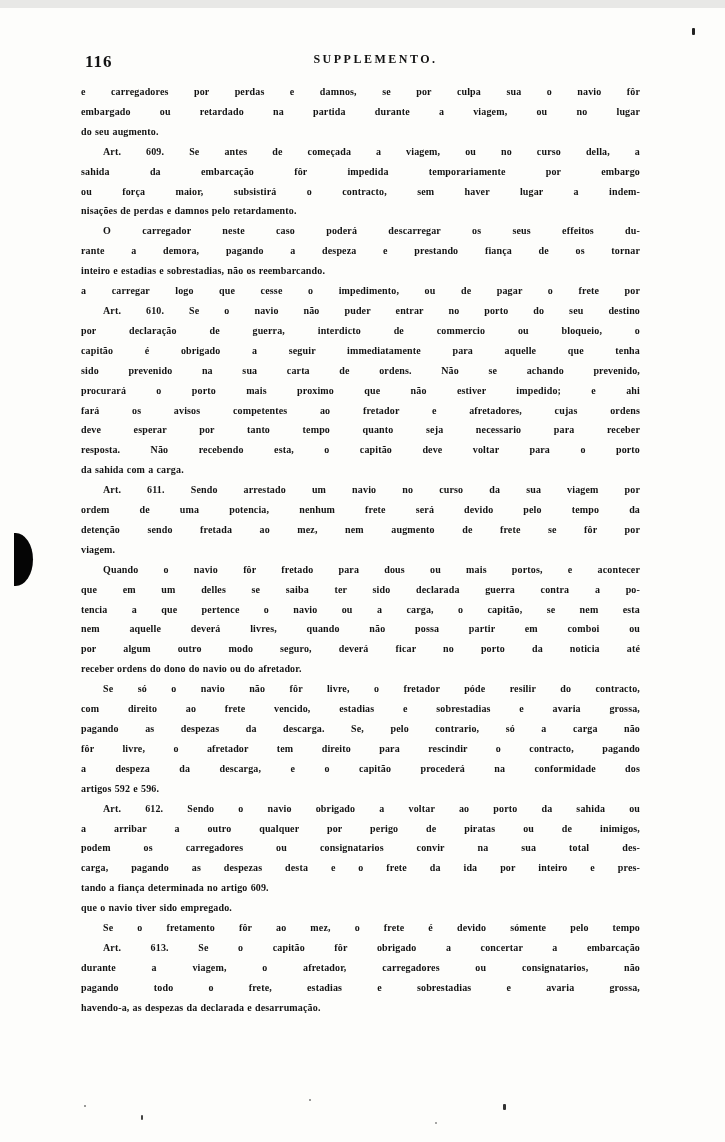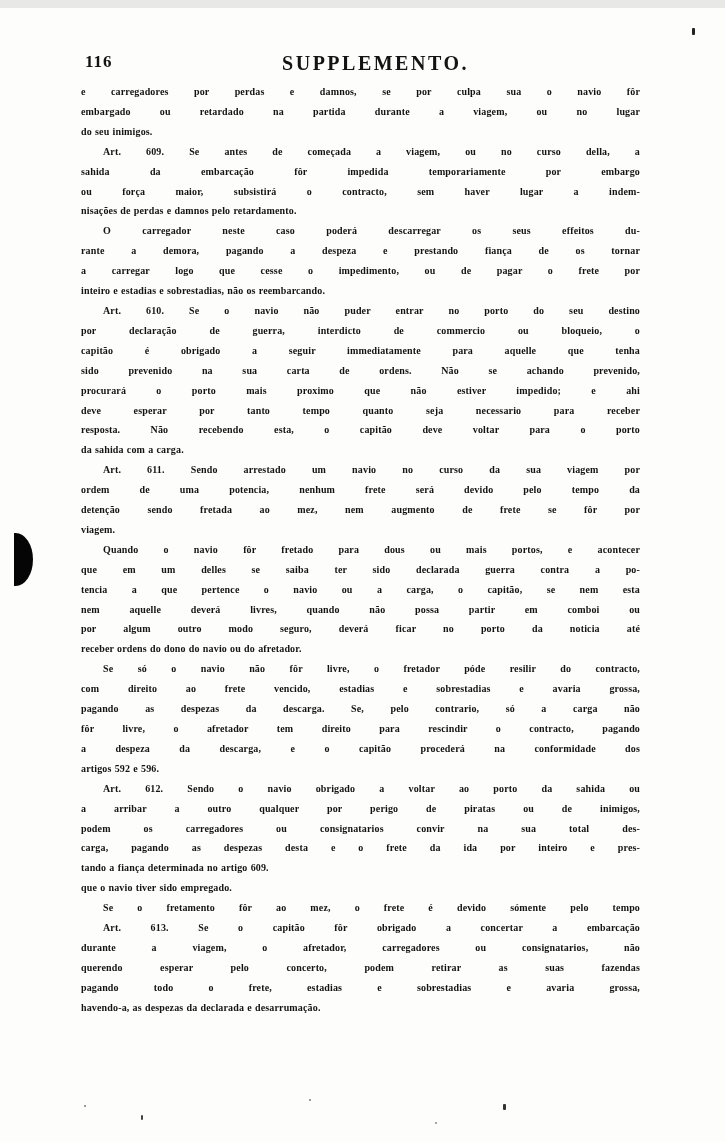--- a/index.html
+++ b/index.html
@@ -37,7 +37,7 @@
     display: block;
     text-align: center;
     transform: translateX(15px);
-    font-size: 20px;
+    font-size: 12px;
     font-weight: 700;
     letter-spacing: 2.5px;
   }

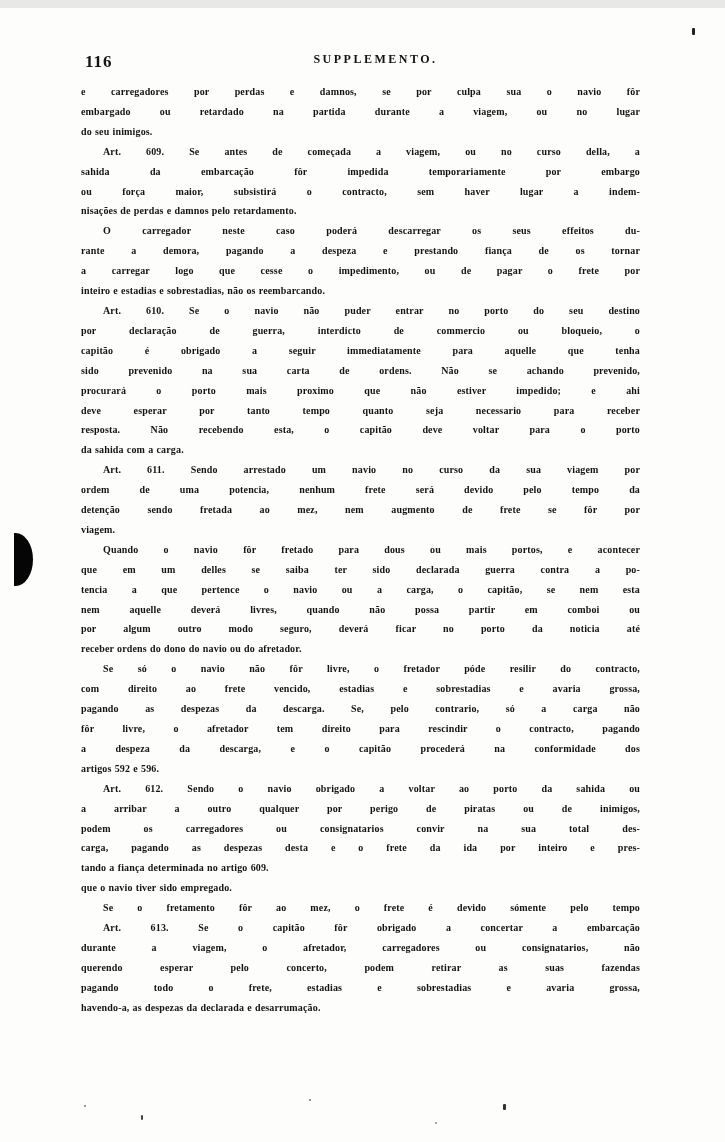--- a/index.html
+++ b/index.html
@@ -97,7 +97,7 @@
       <div class="paragraph">
         <div class="line">e carregadores por perdas e damnos, se por culpa sua o navio fôr</div>
         <div class="line">embargado ou retardado na partida durante a viagem, ou no lugar</div>
-        <div class="line last">do seu inimigos.</div>
+        <div class="line last">do seu augmento.</div>
       </div>
       <div class="paragraph">
         <div class="line indent">Art. 609. Se antes de começada a viagem, ou no curso della, a</div>

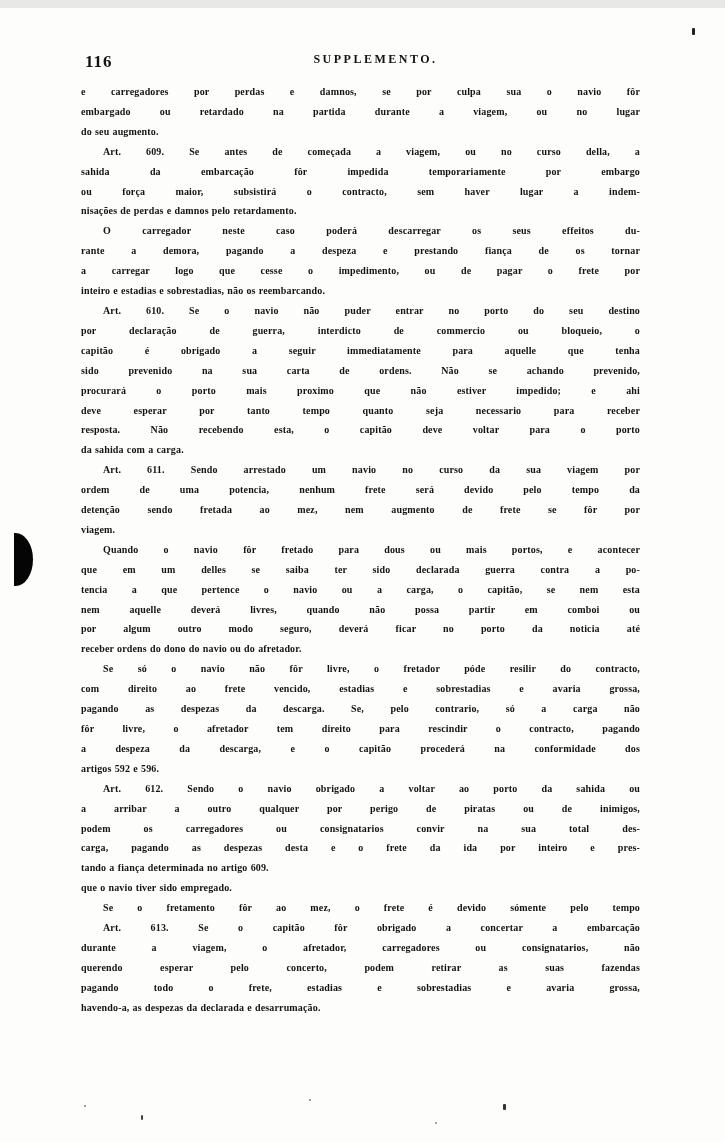--- a/index.html
+++ b/index.html
@@ -108,8 +108,8 @@
       <div class="paragraph">
         <div class="line indent">O carregador neste caso poderá descarregar os seus effeitos du-</div>
         <div class="line">rante a demora, pagando a despeza e prestando fiança de os tornar</div>
+        <div class="line last">inteiro e estadias e sobrestadias, não os reembarcando.</div>
         <div class="line">a carregar logo que cesse o impedimento, ou de pagar o frete por</div>
-        <div class="line last">inteiro e estadias e sobrestadias, não os reembarcando.</div>
       </div>
       <div class="paragraph">
         <div class="line indent">Art. 610. Se o navio não puder entrar no porto do seu destino</div>

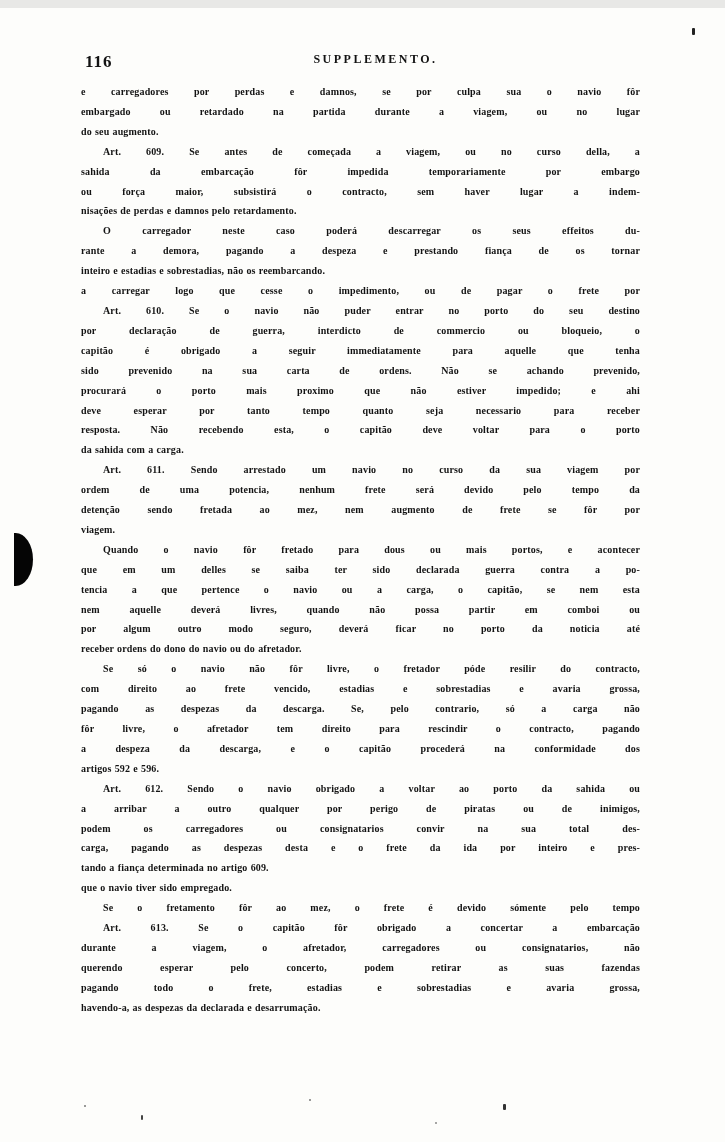--- a/index.html
+++ b/index.html
@@ -117,6 +117,7 @@
         <div class="line">capitão é obrigado a seguir immediatamente para aquelle que tenha</div>
         <div class="line">sido prevenido na sua carta de ordens. Não se achando prevenido,</div>
         <div class="line">procurará o porto mais proximo que não estiver impedido; e ahi</div>
+        <div class="line">fará os avisos competentes ao fretador e afretadores, cujas ordens</div>
         <div class="line">deve esperar por tanto tempo quanto seja necessario para receber</div>
         <div class="line">resposta. Não recebendo esta, o capitão deve voltar para o porto</div>
         <div class="line last">da sahida com a carga.</div>

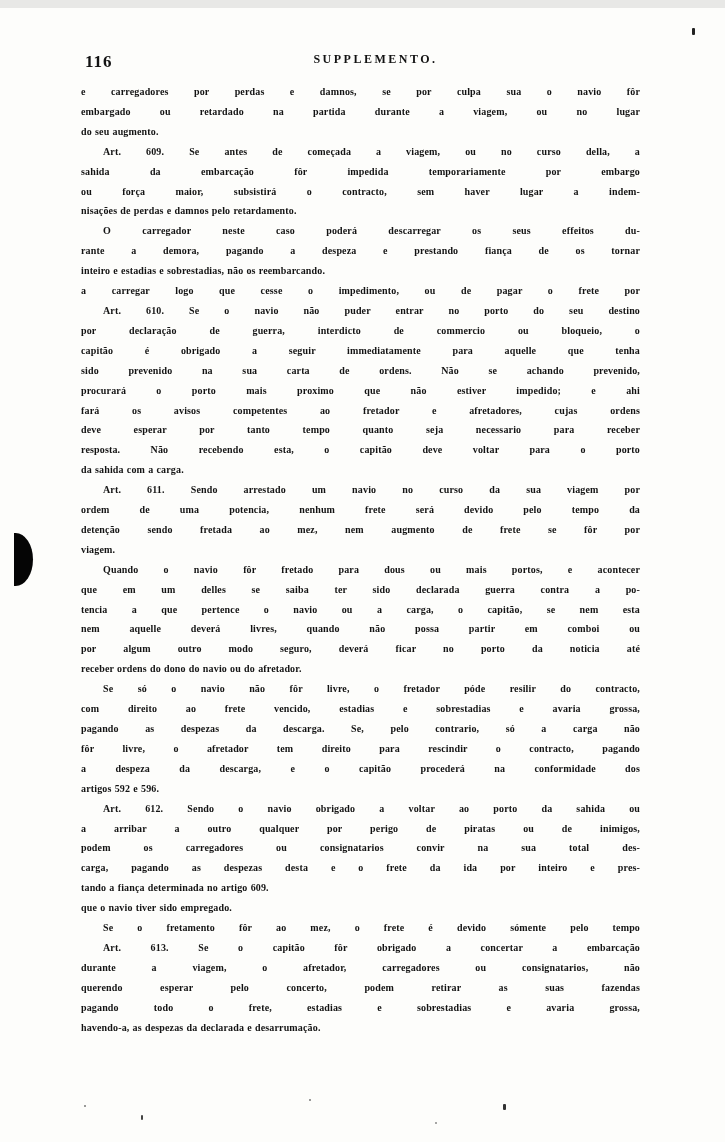--- a/index.html
+++ b/index.html
@@ -158,7 +158,6 @@
       <div class="paragraph">
         <div class="line indent">Art. 613. Se o capitão fôr obrigado a concertar a embarcação</div>
         <div class="line">durante a viagem, o afretador, carregadores ou consignatarios, não</div>
-        <div class="line">querendo esperar pelo concerto, podem retirar as suas fazendas</div>
         <div class="line">pagando todo o frete, estadias e sobrestadias e avaria grossa,</div>
         <div class="line last">havendo-a, as despezas da declarada e desarrumação.</div>
       </div>

